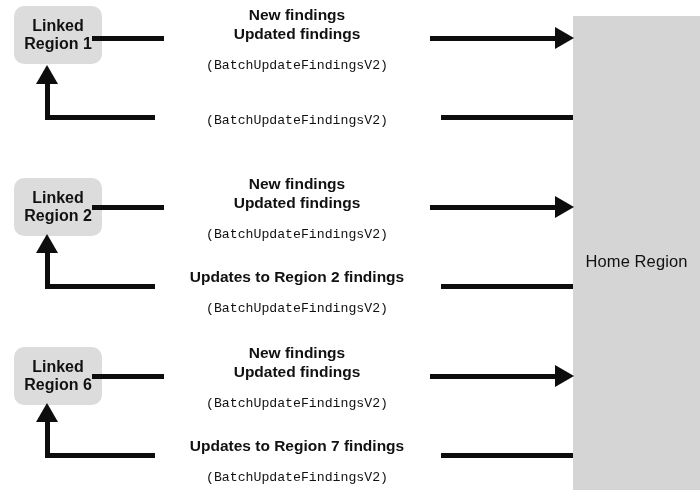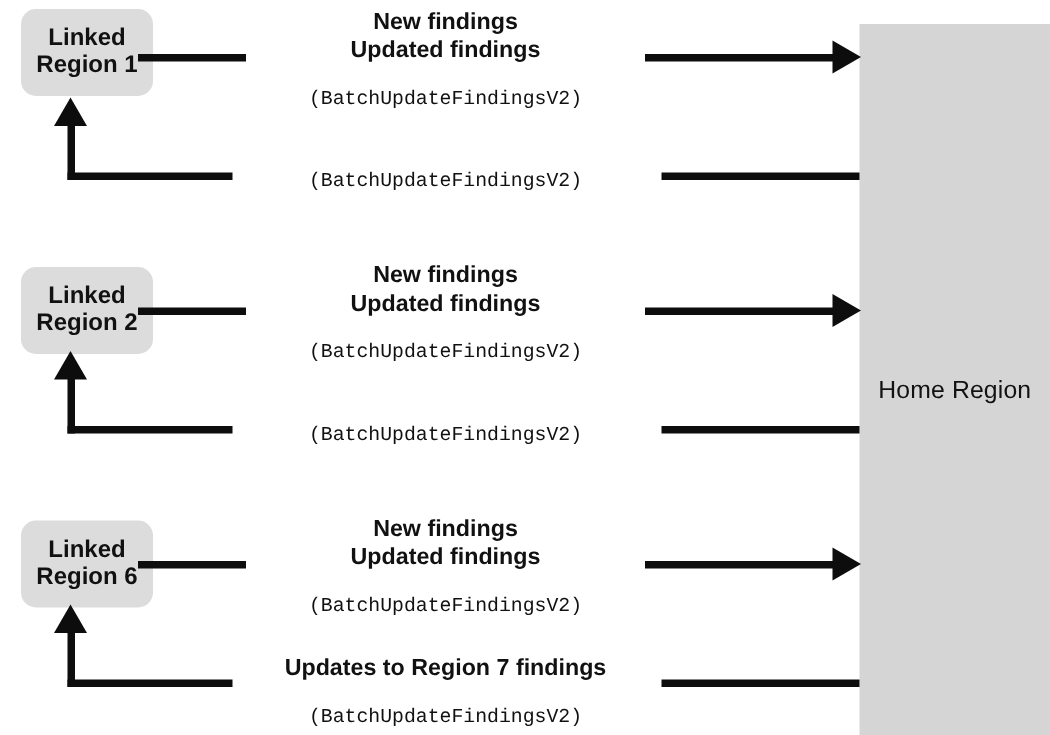--- a/index.html
+++ b/index.html
@@ -198,6 +198,7 @@
   <div class="return-head" style="left:36px; top:234px;"></div>
 
   <div class="label-block" style="top:267px;">
+    <div class="title">Updates to Region 2 findings</div>
     <div class="api">(BatchUpdateFindingsV2)</div>
   </div>
 

